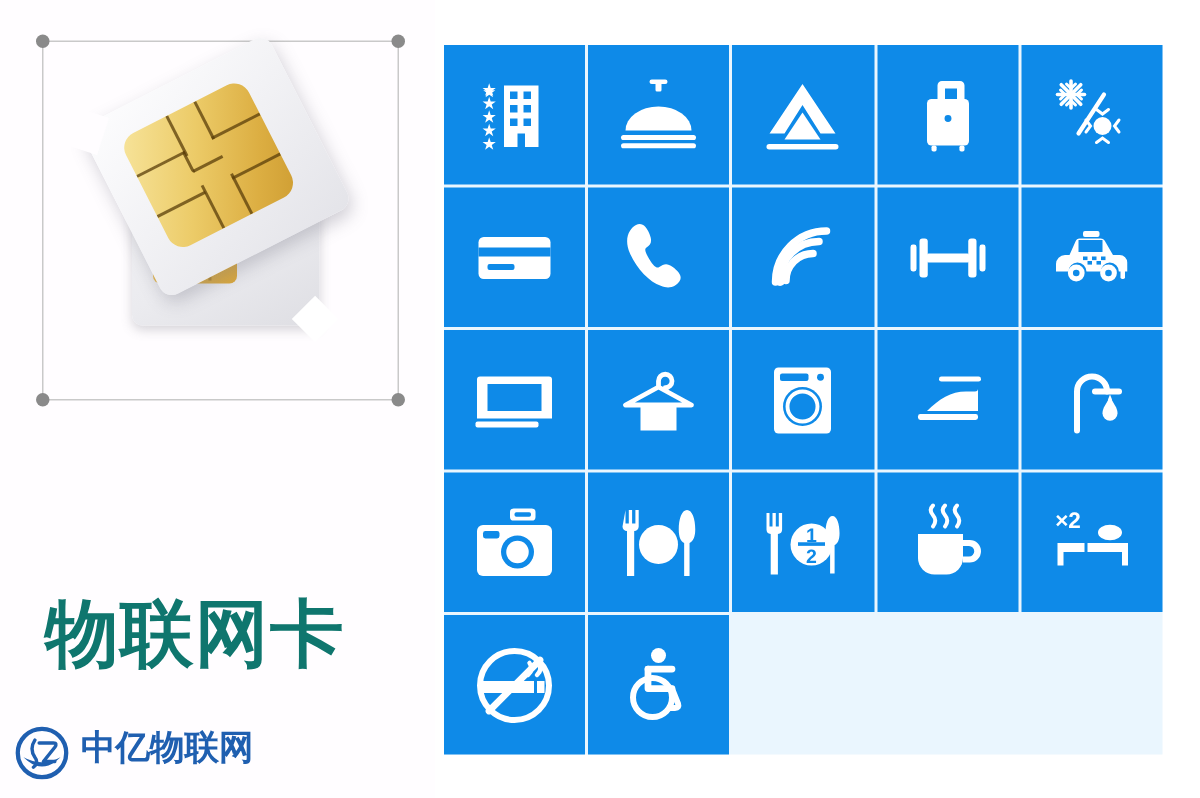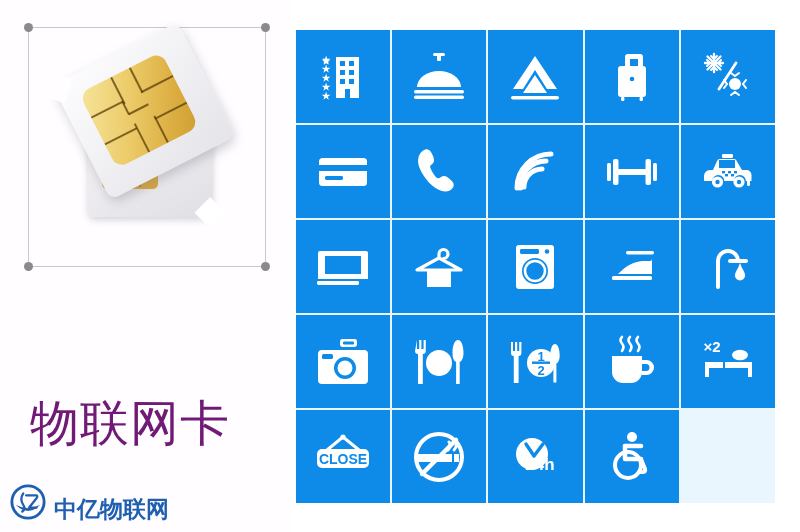--- a/index.html
+++ b/index.html
@@ -145,8 +145,8 @@
     left: 30px;
     top: 399px;
     font-size: 49px;
-    font-weight: normal;
-    color: #701a75;
+    font-weight: bold;
+    color: #0f766e;
     letter-spacing: 1px;
     line-height: 1;
     white-space: nowrap;

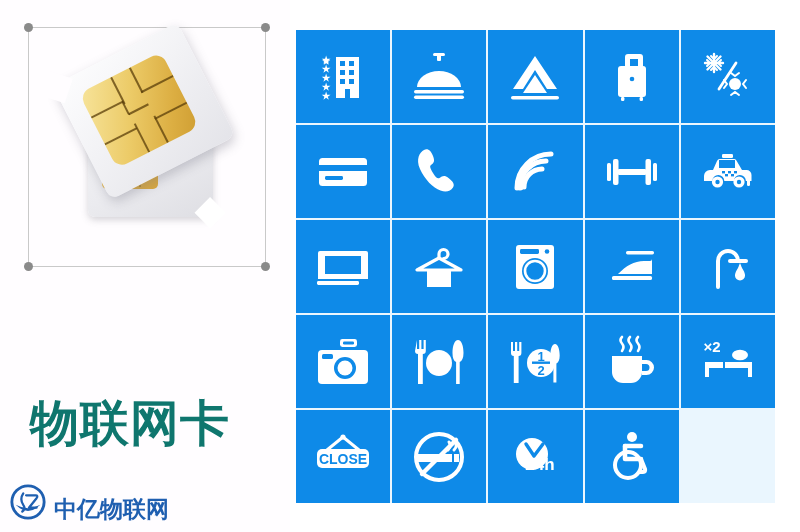--- a/index.html
+++ b/index.html
@@ -506,16 +506,6 @@
   </div>
 
 
-  <div class="grid-cell">
-    <span>
-      <svg width="66" height="56" viewBox="0 0 66 56" fill="none">
-        <path d="M33 8 L17 21 M33 8 L49 21" stroke="#fff" stroke-width="3" stroke-linecap="round"></path>
-        <circle cx="33" cy="8" r="2.6" fill="#fff"></circle>
-        <rect x="7" y="20" width="52" height="19" rx="5" fill="#fff"></rect>
-        <text x="33" y="34.5" font-size="14" font-weight="bold" fill="#0e8ae8" text-anchor="middle" font-family="Liberation Sans, sans-serif">CLOSE</text>
-      </svg>
-    </span>
-  </div>
 
   <div class="grid-cell">
     <span>

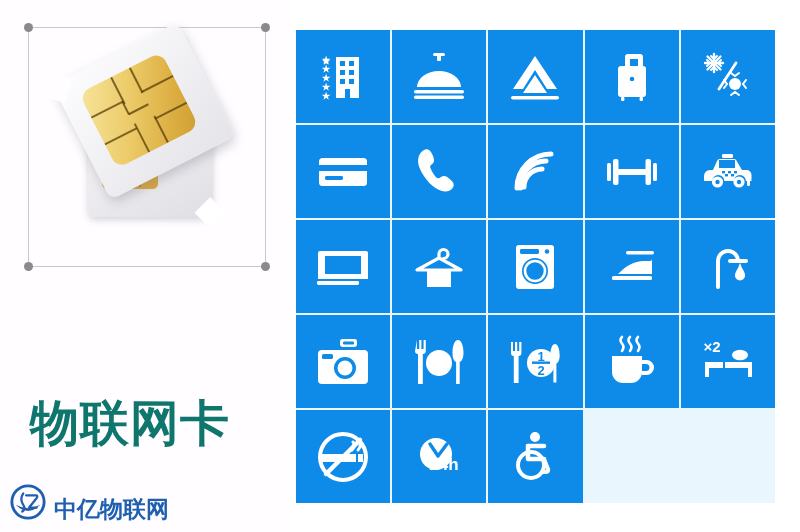--- a/index.html
+++ b/index.html
@@ -520,15 +520,6 @@
     </span>
   </div>
 
-  <div class="grid-cell">
-    <span>
-      <svg width="58" height="58" viewBox="0 0 58 58" fill="none">
-        <circle cx="26" cy="26" r="16" fill="#fff"></circle>
-        <path d="M20 16 L28 28 L37 16" stroke="#0e8ae8" stroke-width="3.4" stroke-linecap="round" stroke-linejoin="round" fill="none"></path>
-        <text x="34" y="42" font-size="17" font-weight="bold" fill="#fff" font-family="Liberation Sans, sans-serif" text-anchor="middle">24h</text>
-      </svg>
-    </span>
-  </div>
 
   <div class="grid-cell">
     <span>

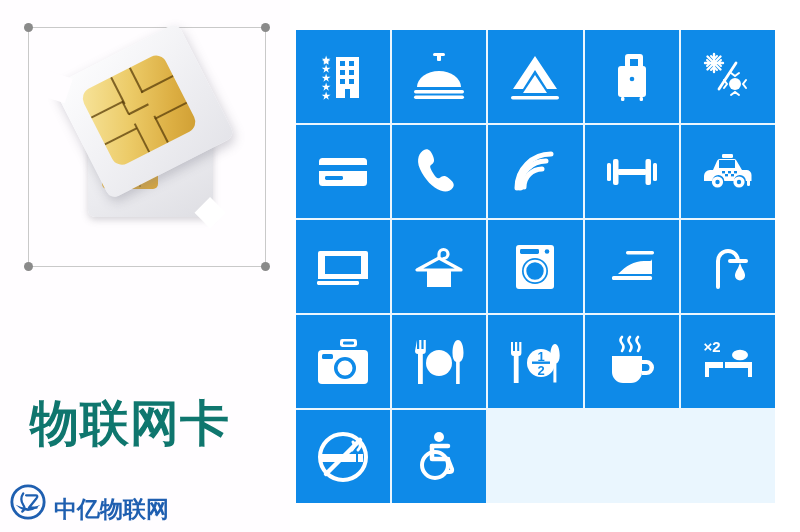--- a/index.html
+++ b/index.html
@@ -158,7 +158,7 @@
     left: 9px;
     top: 483px;
     display: flex;
-    align-items: flex-end;
+    align-items: flex-start;
     gap: 7px;
   }
   #watermark-text {

